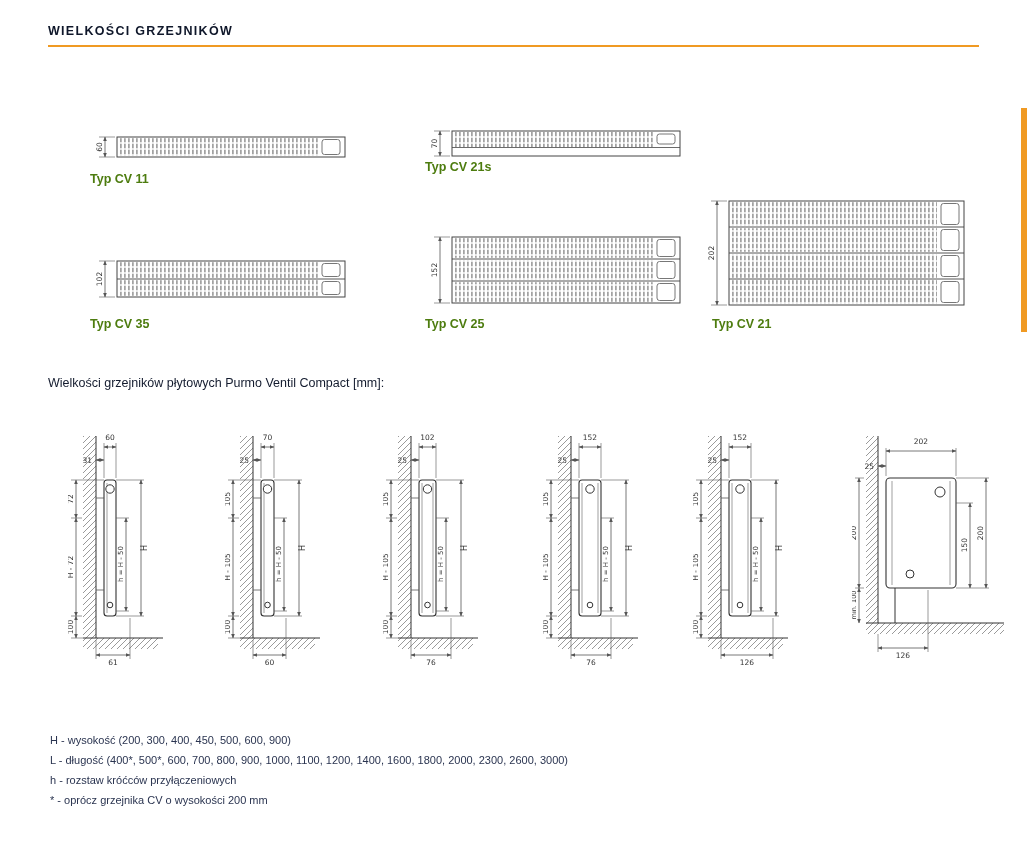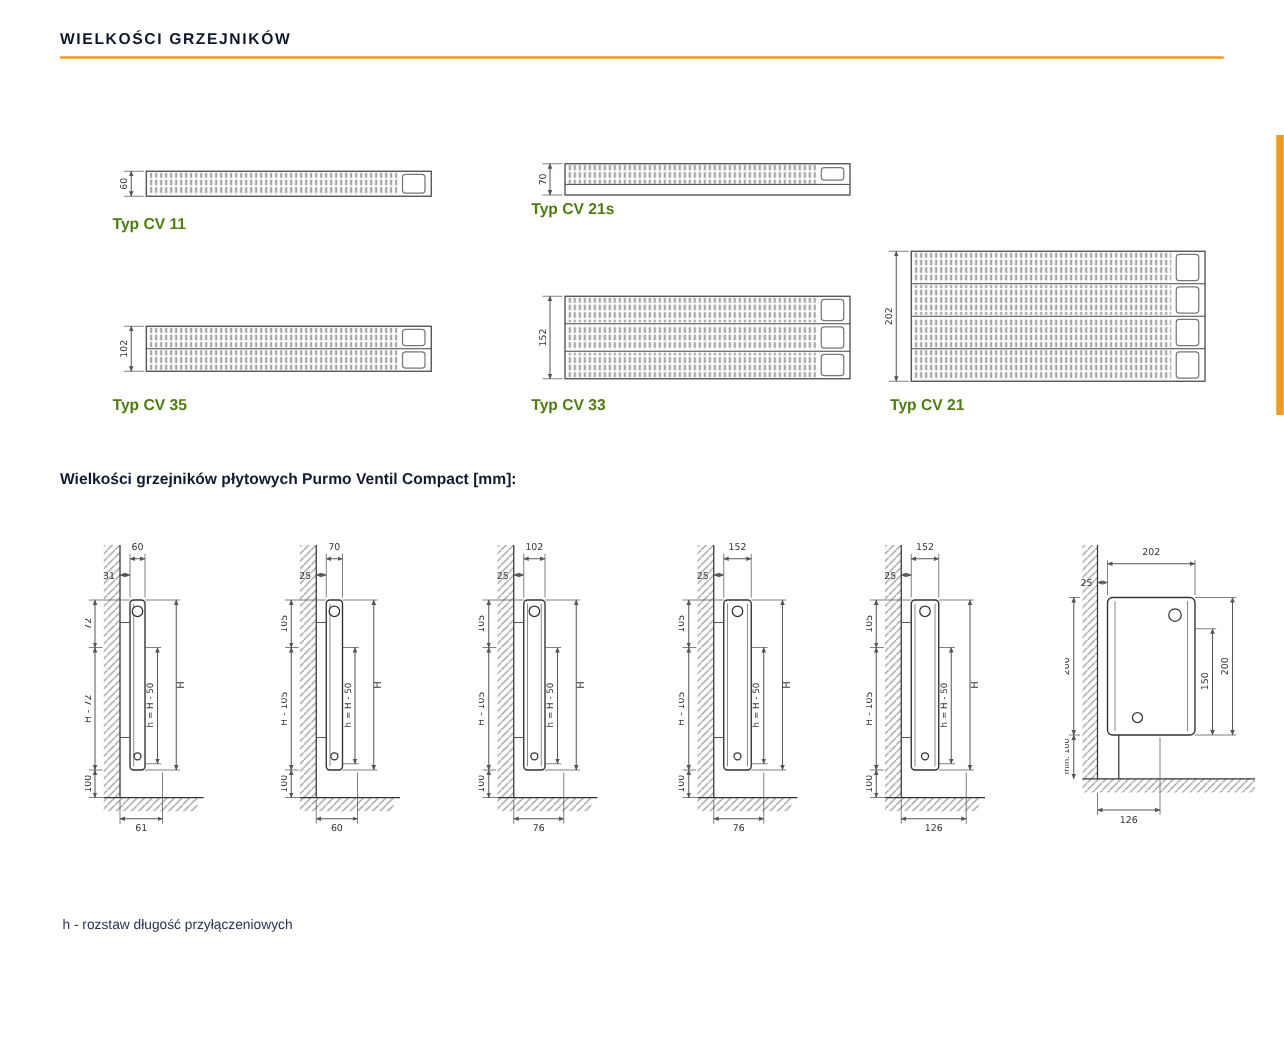--- a/index.html
+++ b/index.html
@@ -116,7 +116,7 @@
 <div class="abs typ" style="left:90px;top:172px">Typ CV 11</div>
 <div class="abs typ" style="left:425px;top:160px">Typ CV 21s</div>
 <div class="abs typ" style="left:90px;top:317px">Typ CV 35</div>
-<div class="abs typ" style="left:425px;top:317px">Typ CV 33</div>
+<div class="abs typ" style="left:425px;top:317px">Typ CV 25</div>
 <div class="abs typ" style="left:712px;top:317px">Typ CV 21</div>
 
 <div class="abs section-title">Wielkości grzejników płytowych Purmo Ventil Compact [mm]:</div>

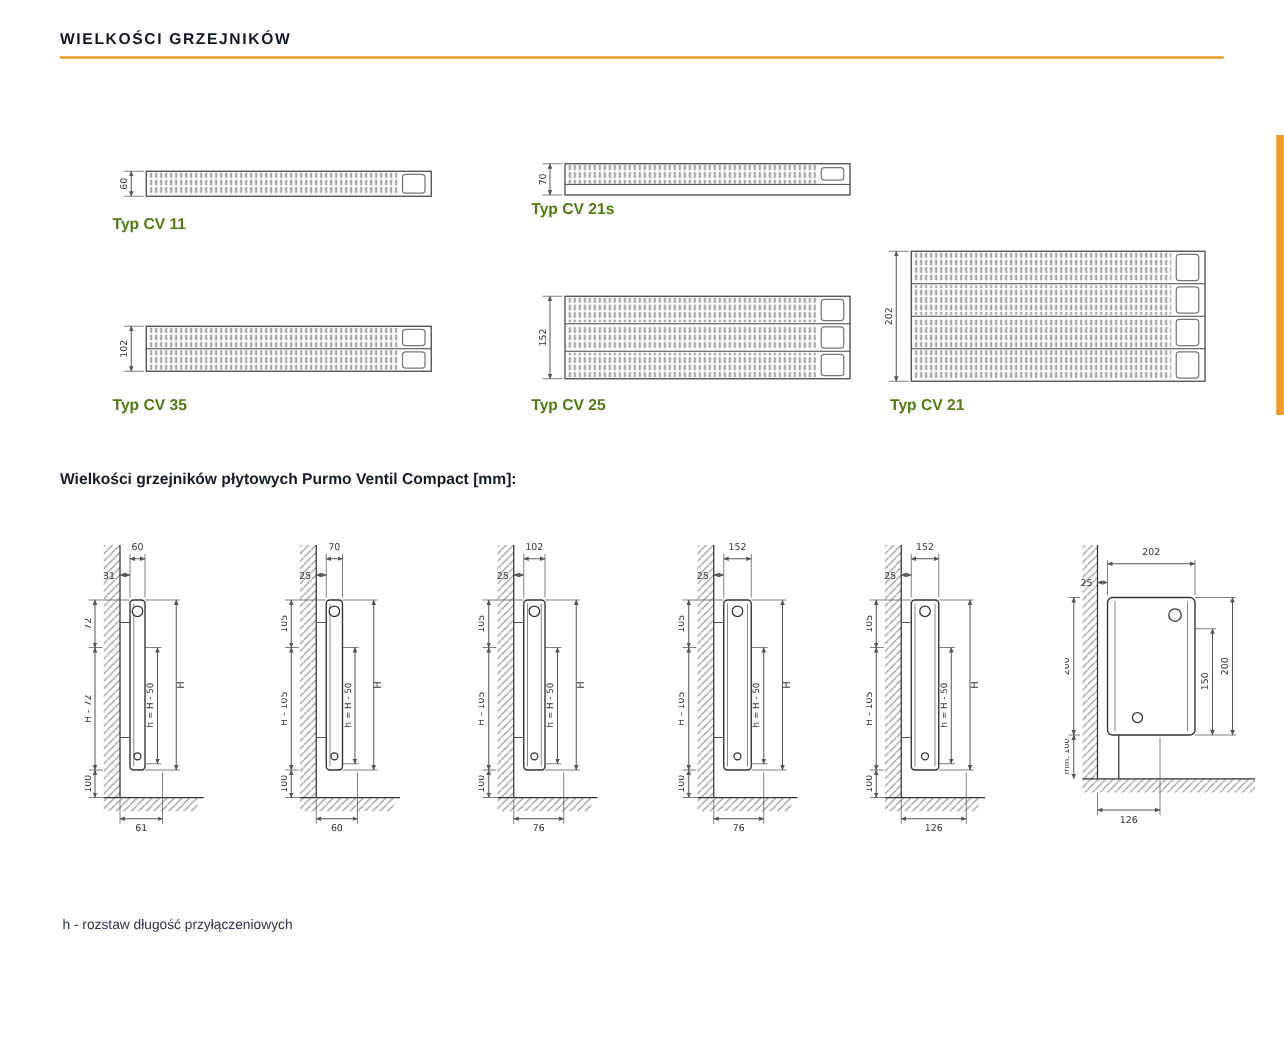--- a/index.html
+++ b/index.html
@@ -10,7 +10,7 @@
   .rule{left:48px;top:45px;width:931px;height:2px;background:#f09a23}
   .accent{right:0;top:108px;width:6px;height:224px;background:#f09a23}
   .typ{font-size:12.5px;font-weight:bold;color:#4d7c0f}
-  .section-title{left:48px;top:376px;font-size:12.5px;font-weight:bold;color:#131b2e}
+  .section-title{left:48px;top:376px;font-size:12.5px;font-weight:normal;color:#131b2e}
   .legend{left:50px;top:730px;font-size:11px;color:#2a3450;line-height:20px}
   svg text{font-family:"DejaVu Sans",sans-serif}
 </style>

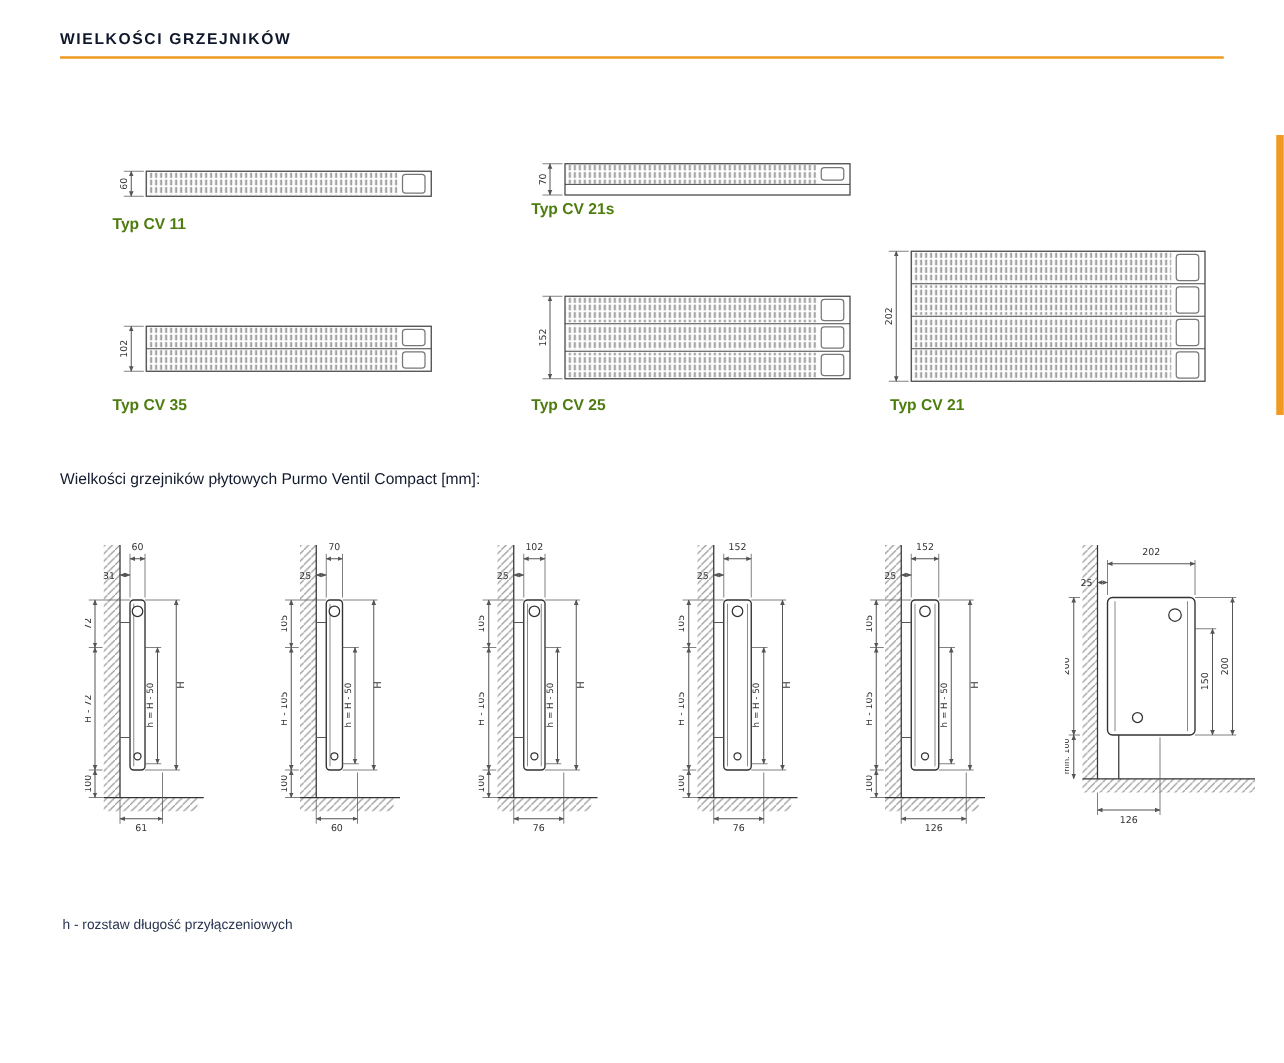--- a/index.html
+++ b/index.html
@@ -361,6 +361,7 @@
     </svg></div>
 
 <div class="abs legend">
+  <div>H - wysokość (200, 300, 400, 450, 500, 600, 900)</div>
   <div>h - rozstaw długość przyłączeniowych</div>
 </div>
 

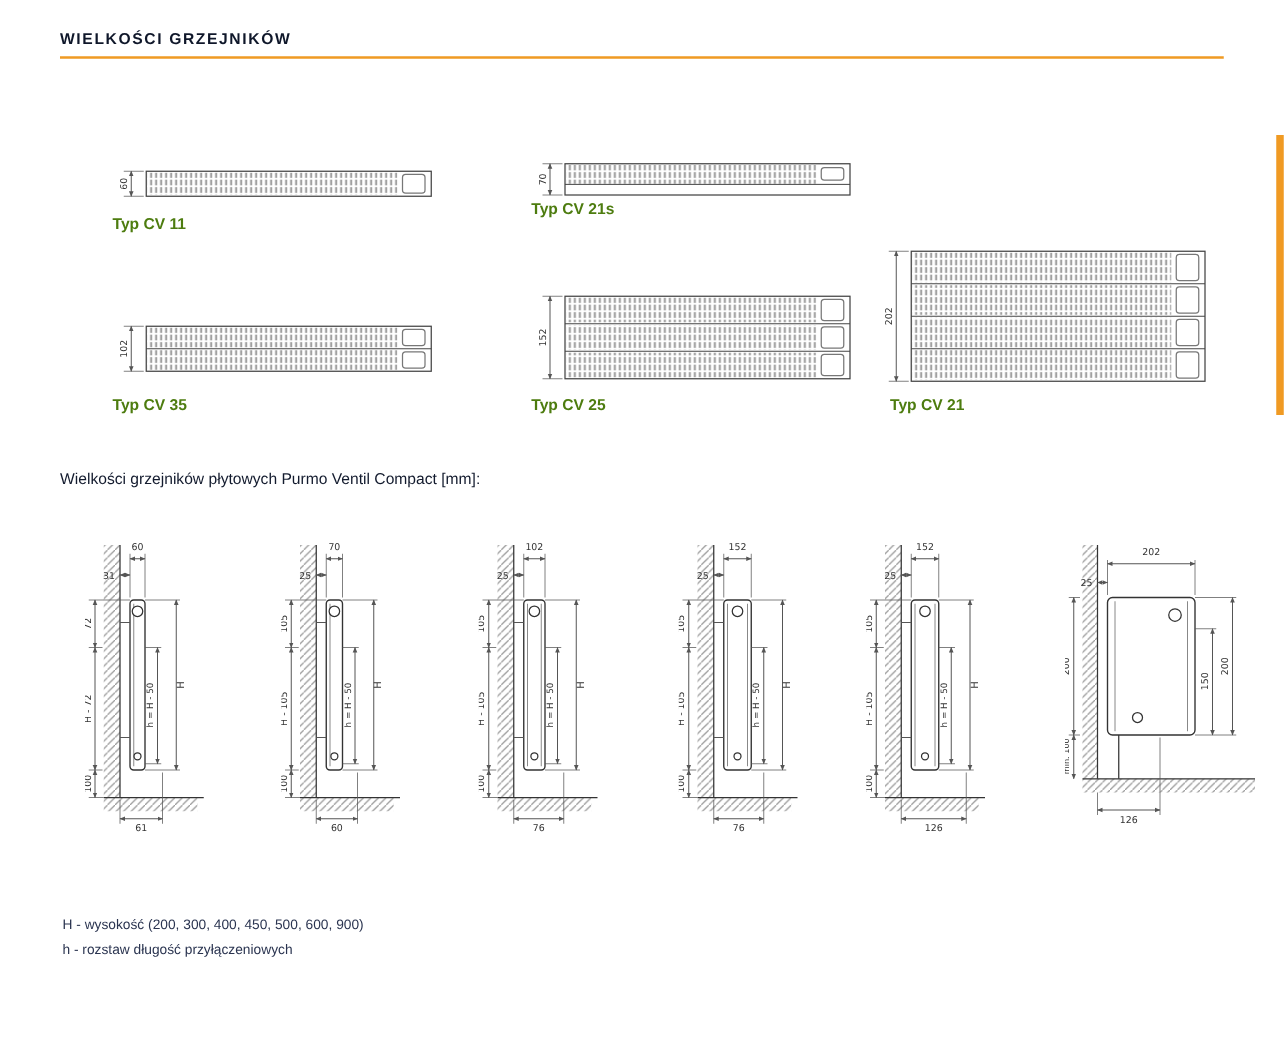--- a/index.html
+++ b/index.html
@@ -362,6 +362,7 @@
 
 <div class="abs legend">
   <div>H - wysokość (200, 300, 400, 450, 500, 600, 900)</div>
+  <div>L - długość (400*, 500*, 600, 700, 800, 900, 1000, 1100, 1200, 1400, 1600, 1800, 2000, 2300, 2600, 3000)</div>
   <div>h - rozstaw długość przyłączeniowych</div>
 </div>
 

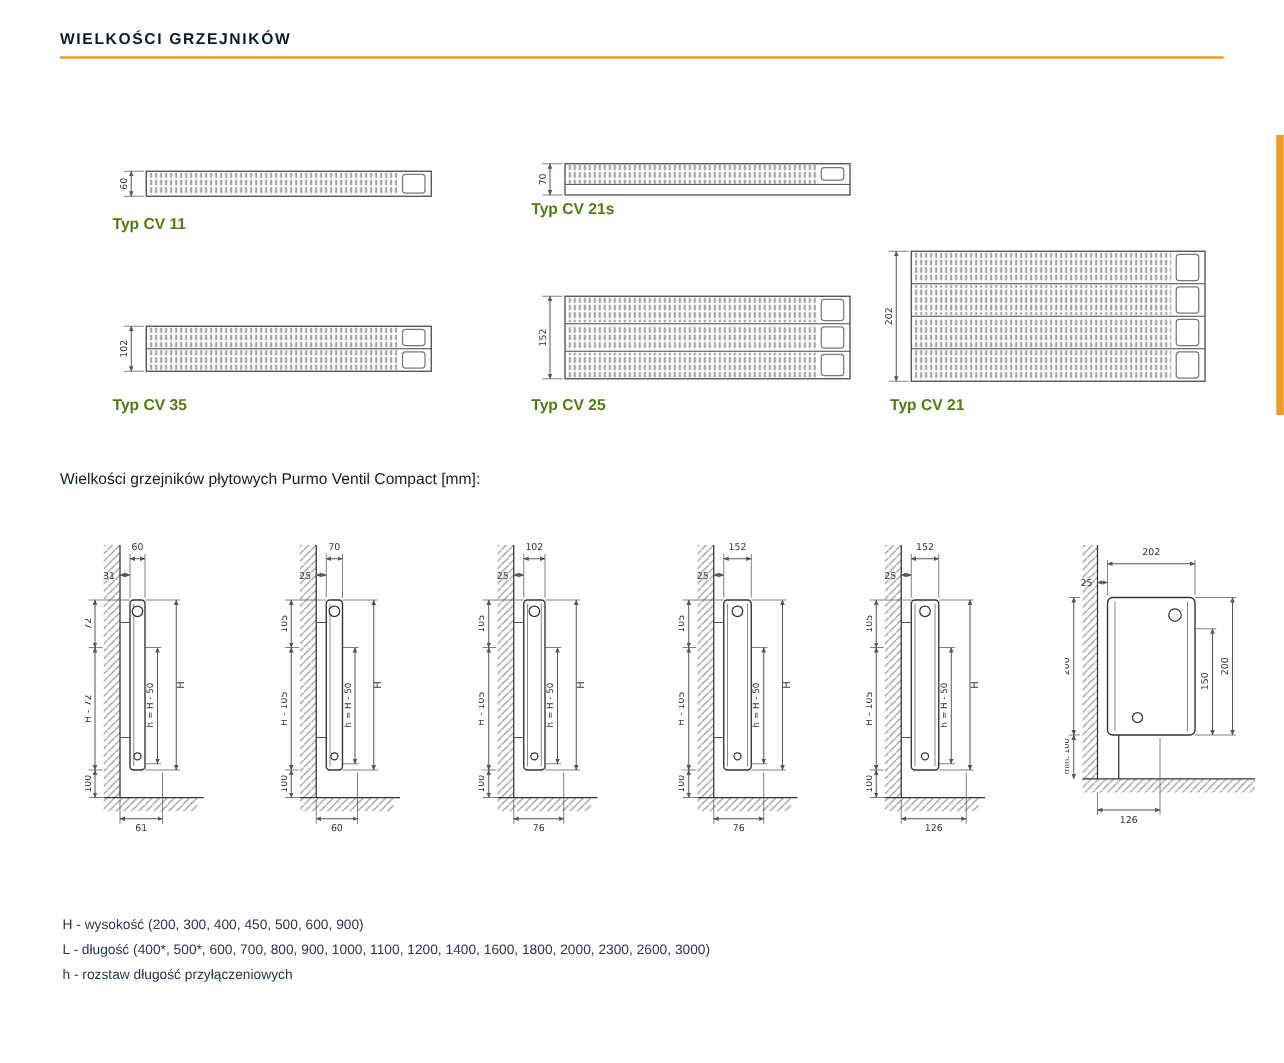--- a/index.html
+++ b/index.html
@@ -363,7 +363,7 @@
 <div class="abs legend">
   <div>H - wysokość (200, 300, 400, 450, 500, 600, 900)</div>
   <div>L - długość (400*, 500*, 600, 700, 800, 900, 1000, 1100, 1200, 1400, 1600, 1800, 2000, 2300, 2600, 3000)</div>
-  <div>h - rozstaw długość przyłączeniowych</div>
+  <div>h - rozstaw króćców przyłączeniowych</div>
 </div>
 
 </body></html>

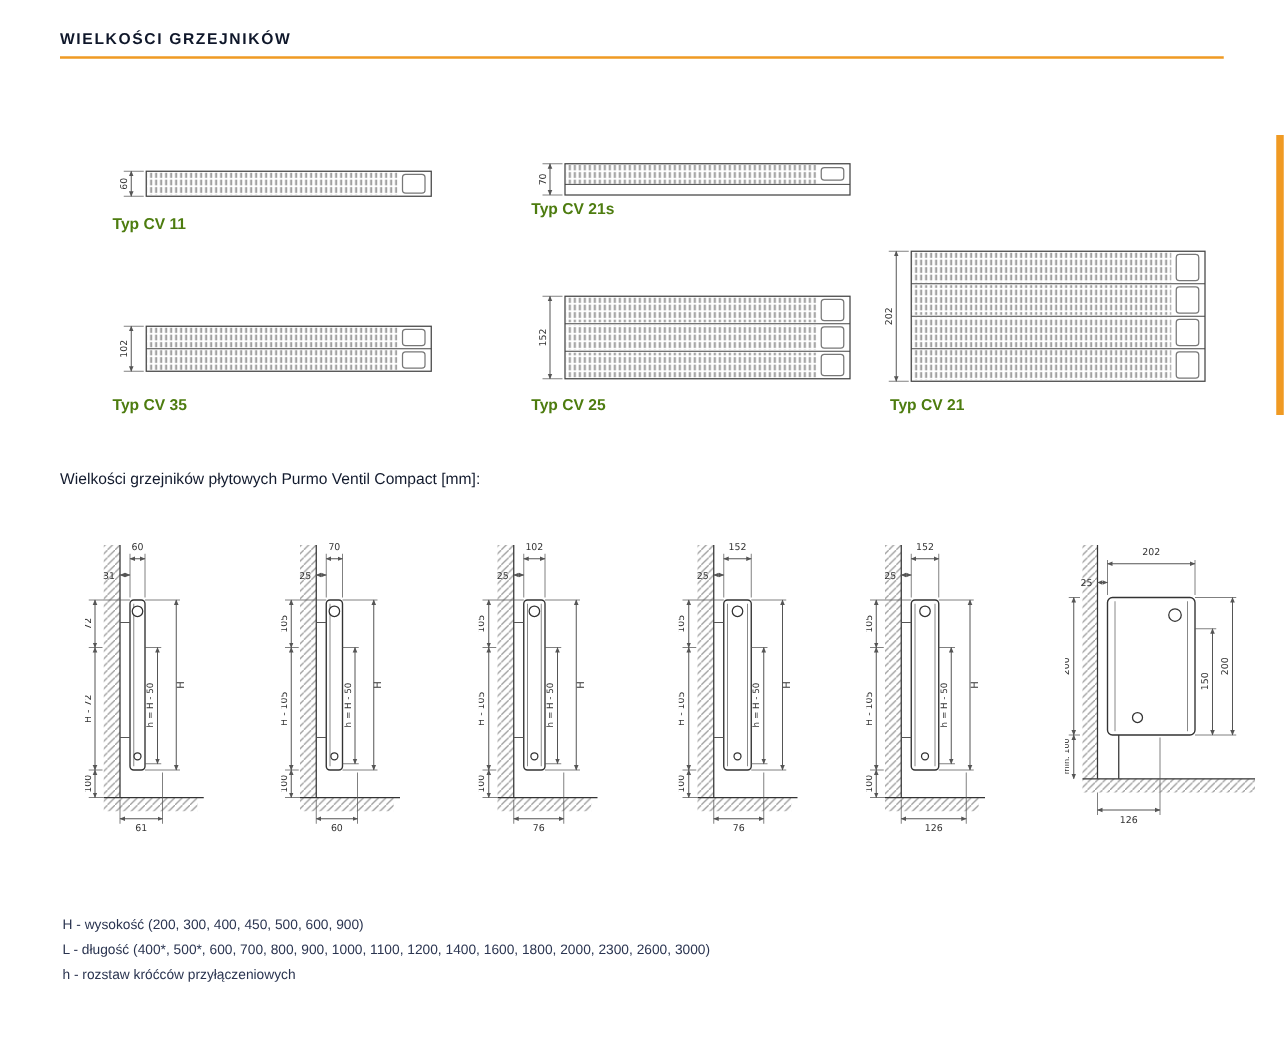--- a/index.html
+++ b/index.html
@@ -364,6 +364,7 @@
   <div>H - wysokość (200, 300, 400, 450, 500, 600, 900)</div>
   <div>L - długość (400*, 500*, 600, 700, 800, 900, 1000, 1100, 1200, 1400, 1600, 1800, 2000, 2300, 2600, 3000)</div>
   <div>h - rozstaw króćców przyłączeniowych</div>
+  <div>* - oprócz grzejnika CV o wysokości 200 mm</div>
 </div>
 
 </body></html>

